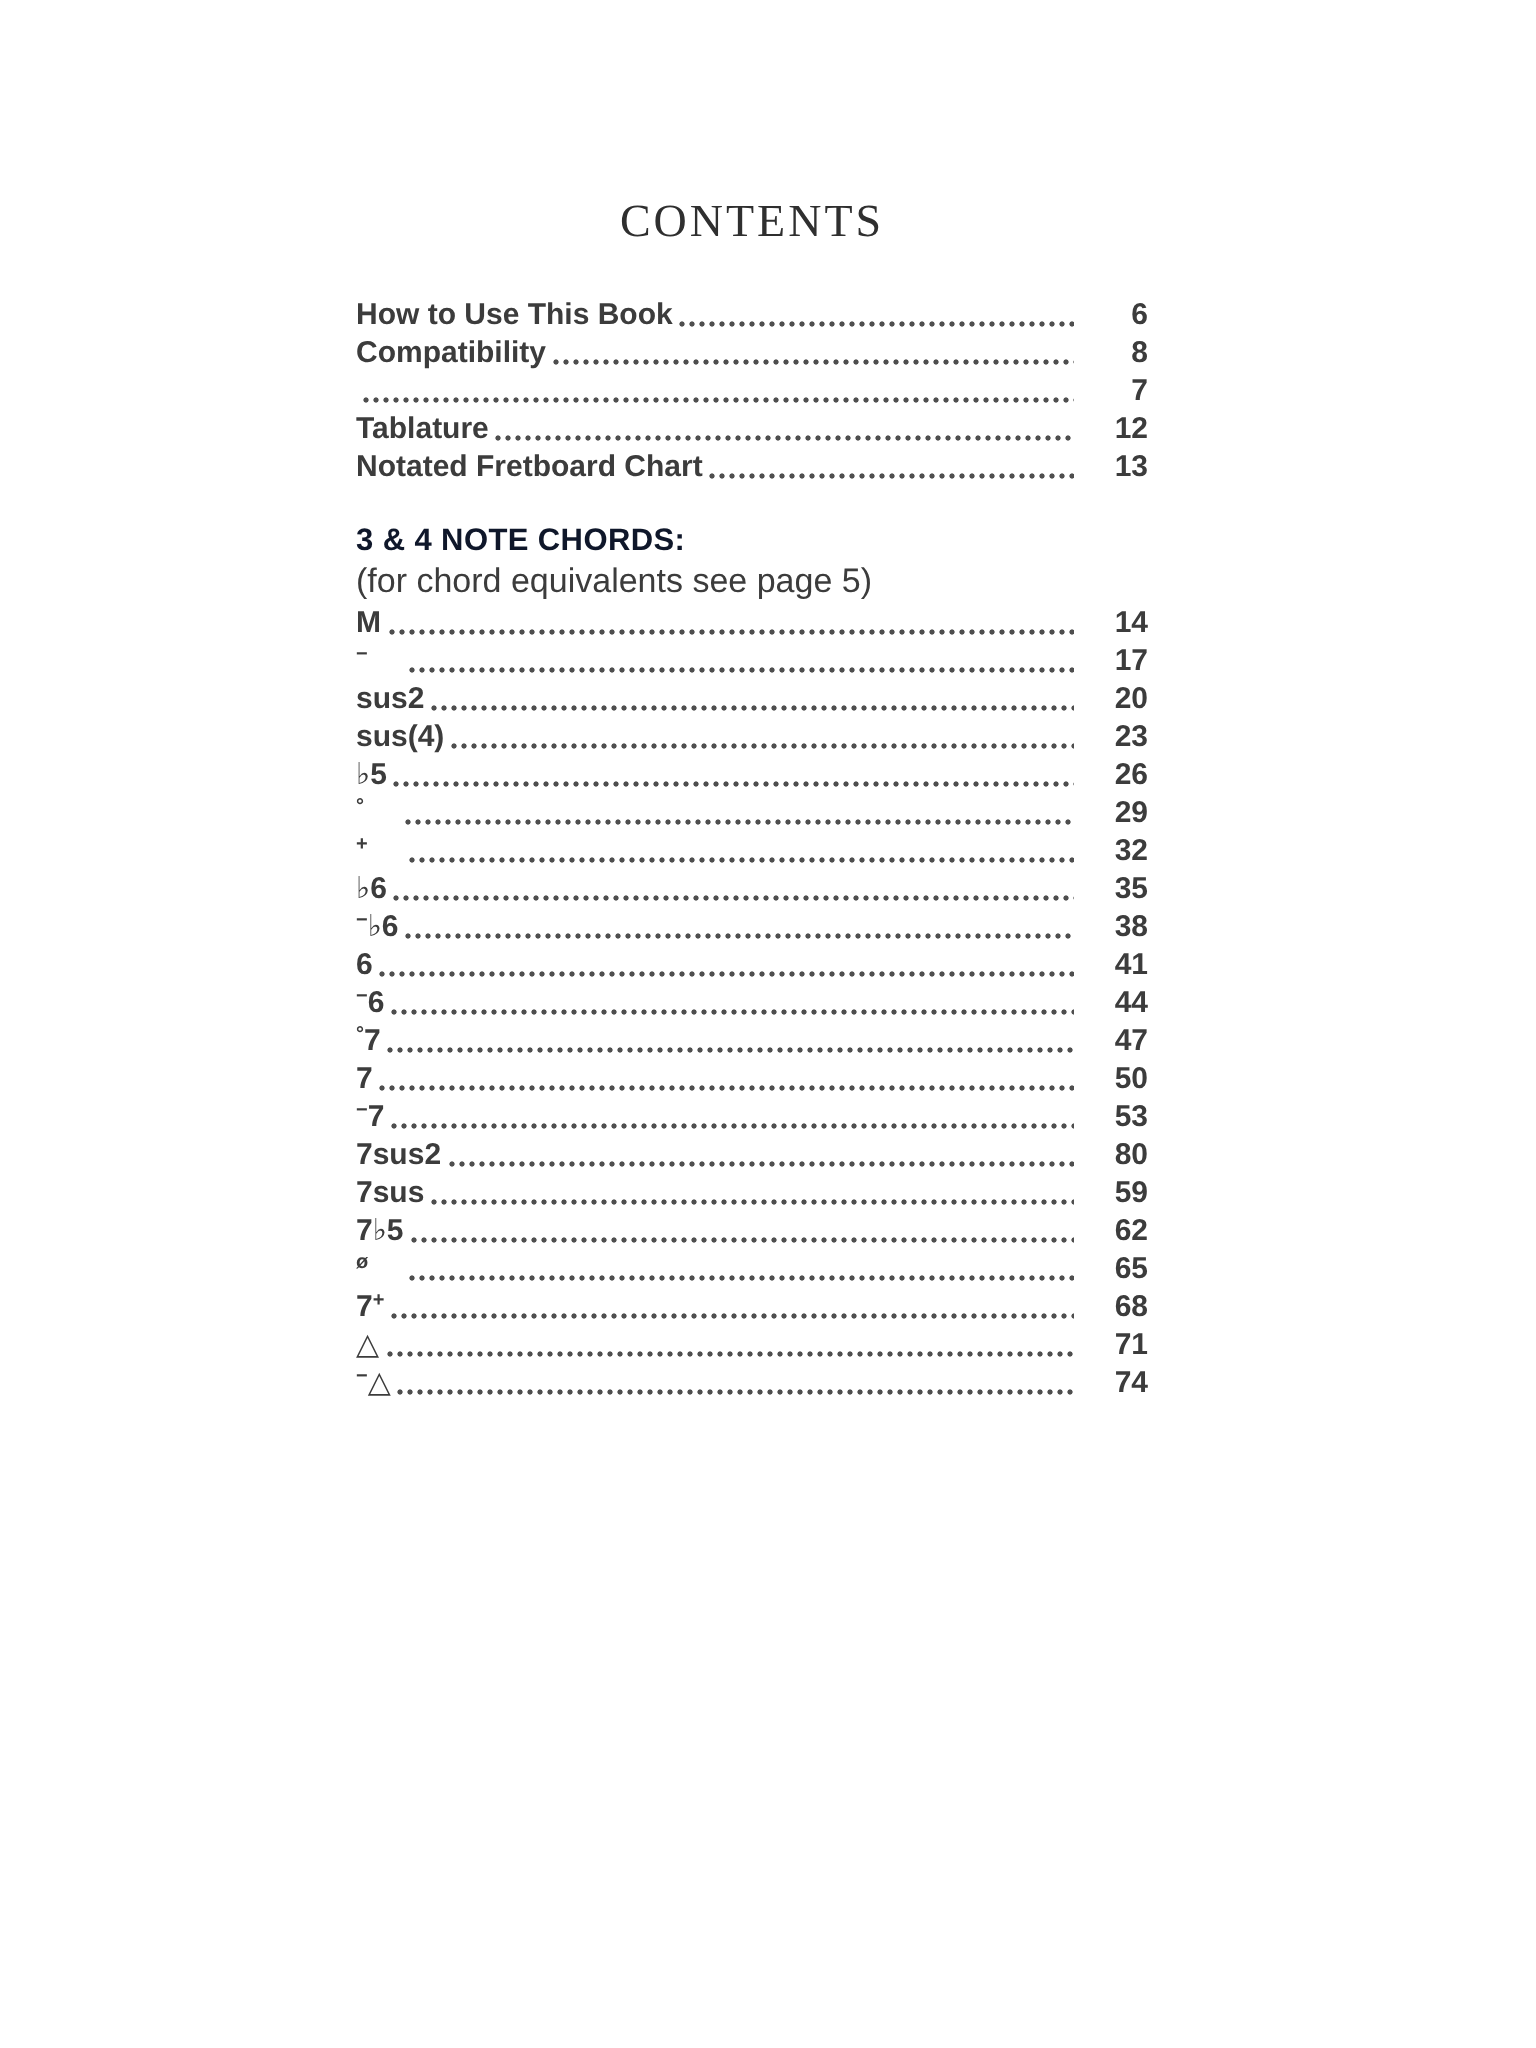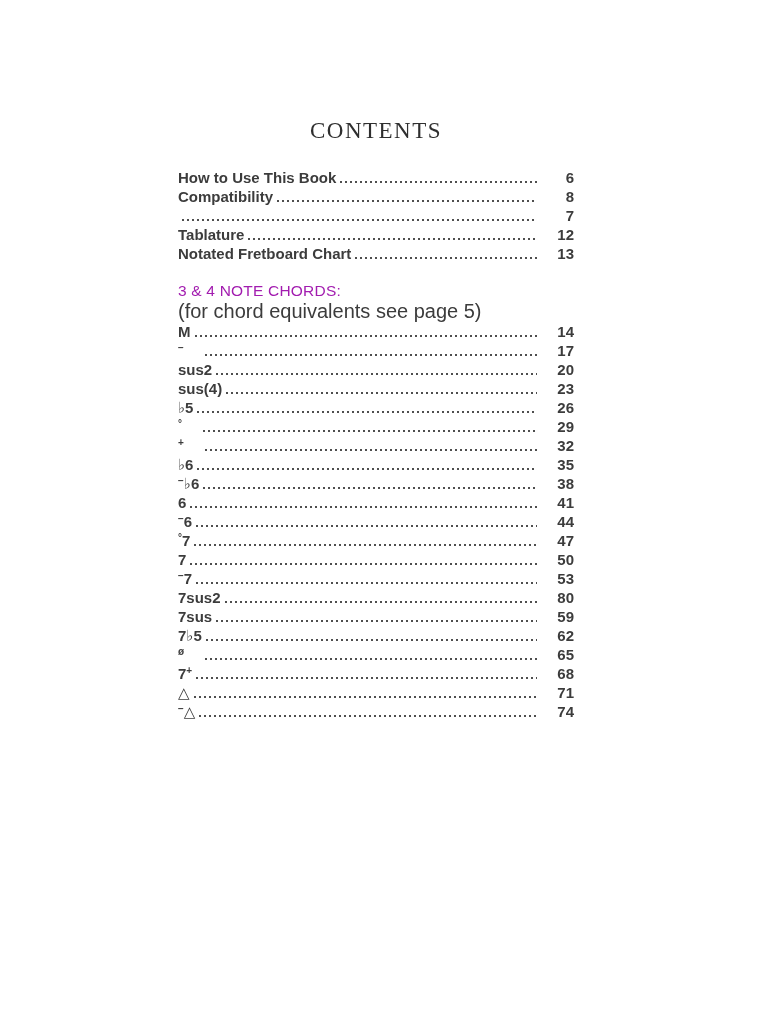--- a/index.html
+++ b/index.html
@@ -21,7 +21,6 @@
     left: 178px;
     top: 98px;
     width: 396px;
-    margin-top: 20px;
   }
   .title {
     font-family: "Liberation Serif", "DejaVu Serif", serif;

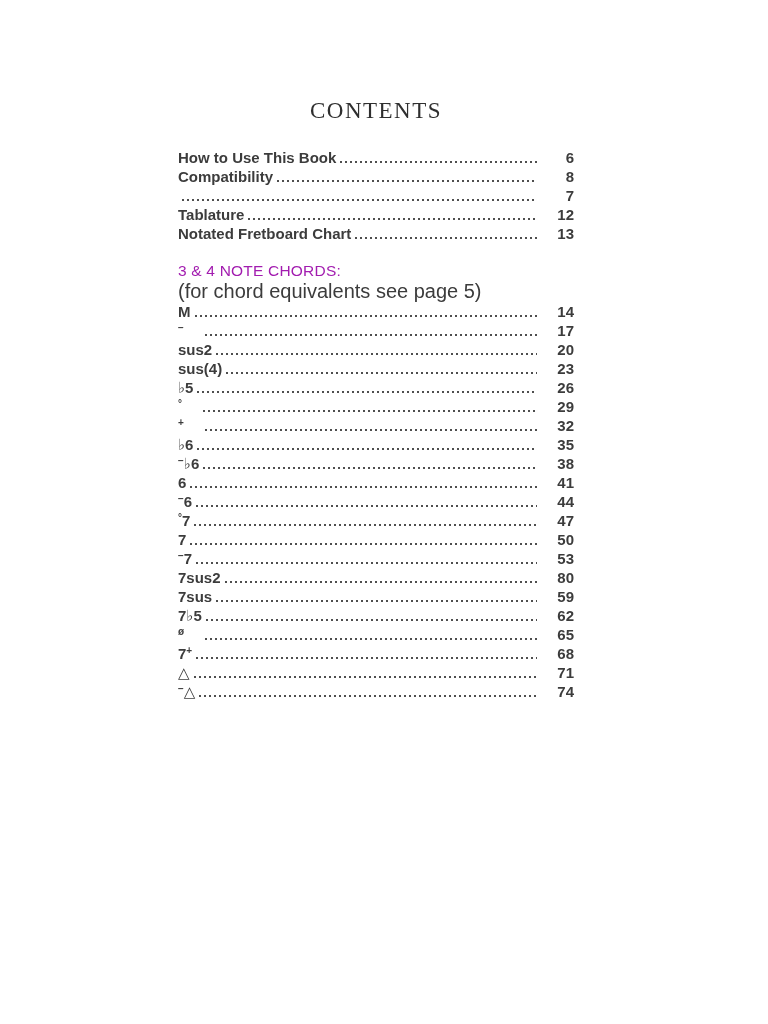--- a/index.html
+++ b/index.html
@@ -62,10 +62,10 @@
     flex: 0 0 auto;
   }
   .section-heading {
-    font-weight: 400;
+    font-weight: 700;
     font-size: 15.5px;
     letter-spacing: 0.2px;
-    color: #a21caf;
+    color: #0f172a;
     margin-top: 17px;
     line-height: 21px;
   }

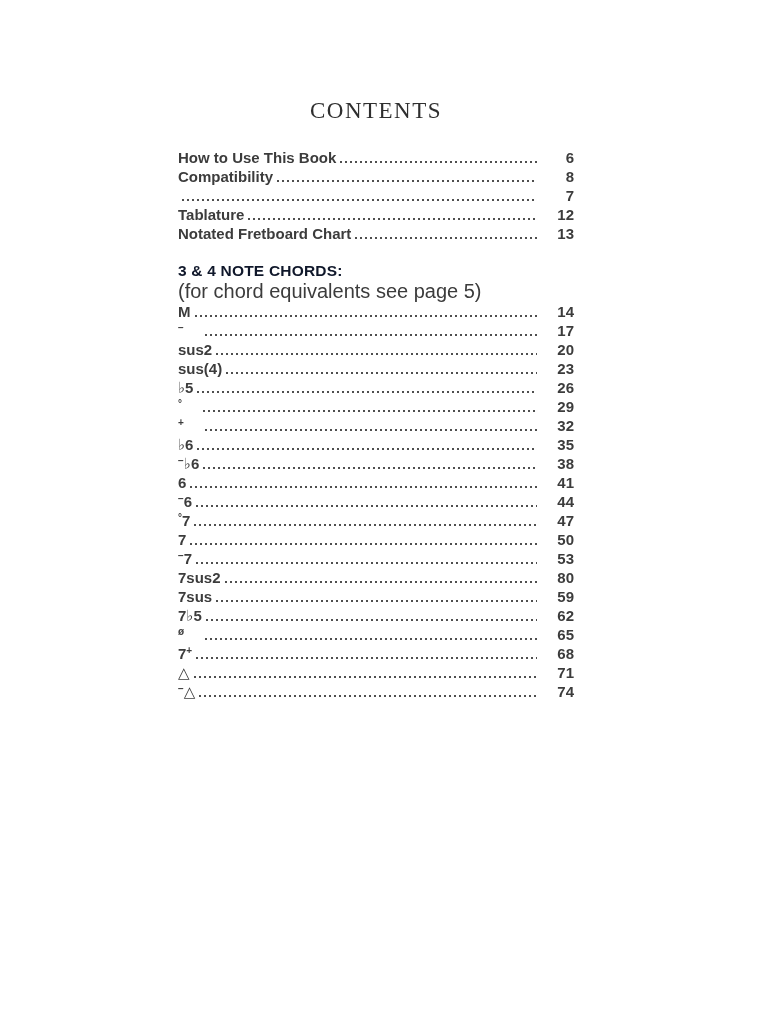--- a/index.html
+++ b/index.html
@@ -70,7 +70,7 @@
     line-height: 21px;
   }
   .section-subheading {
-    font-size: 20px;
+    font-size: 17px;
     line-height: 20px;
     margin-bottom: 1px;
   }

